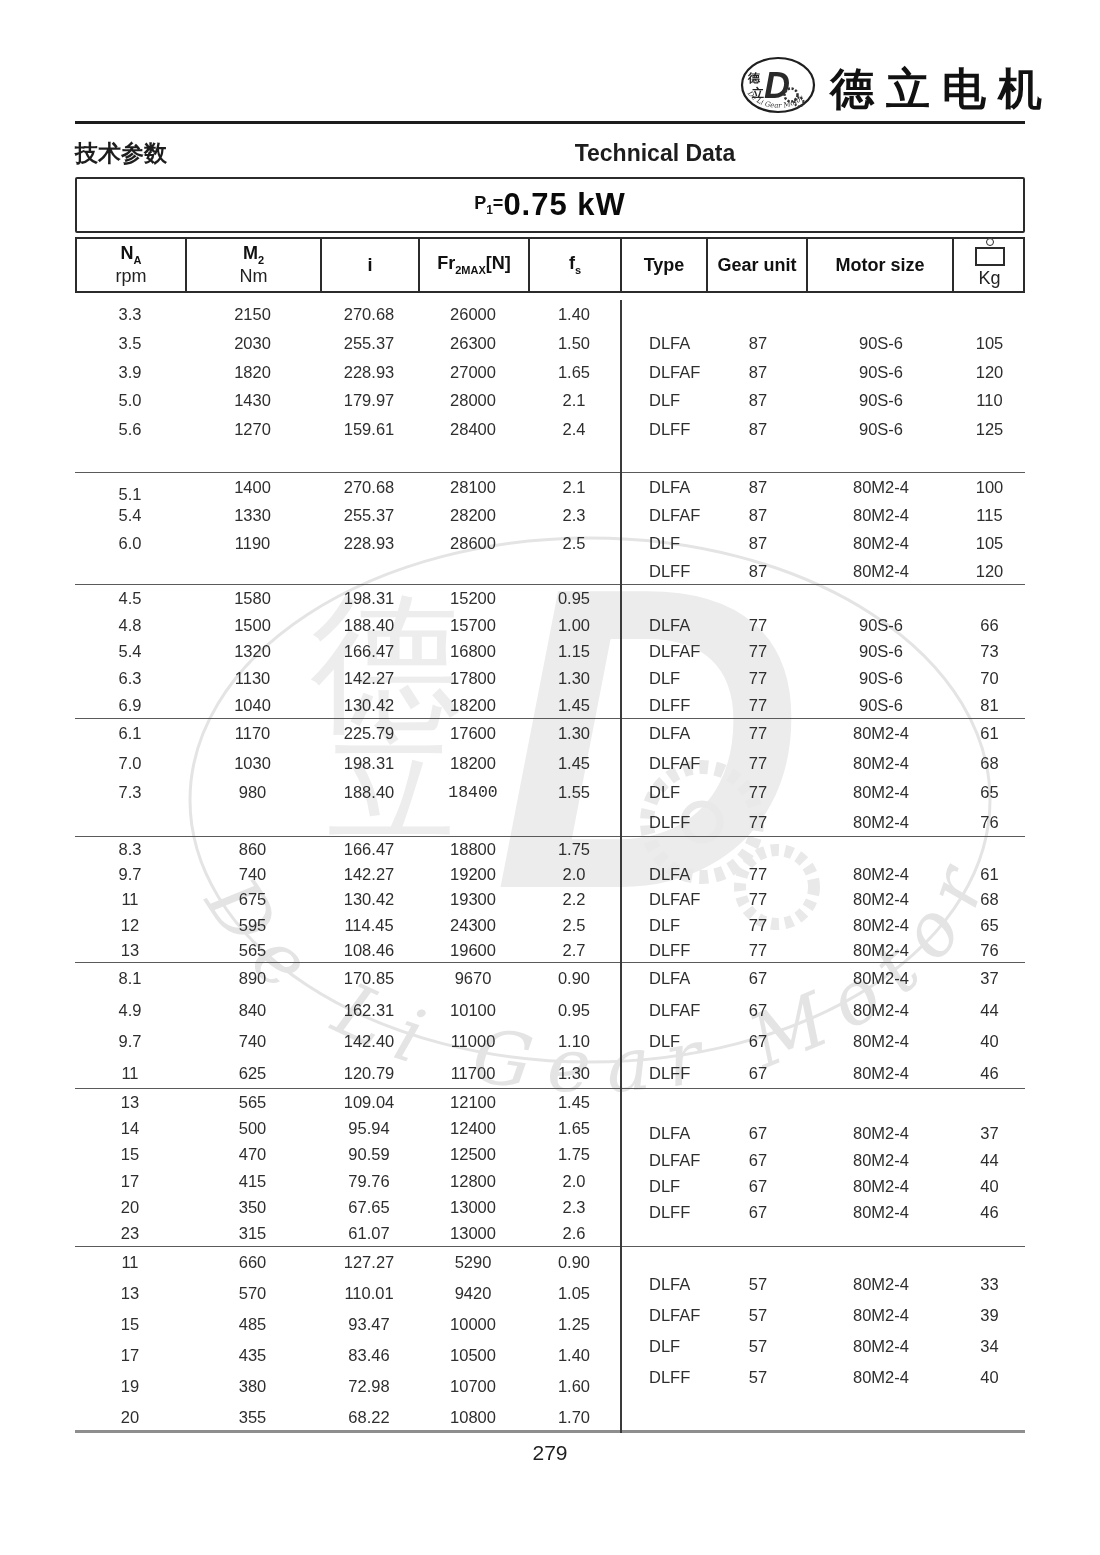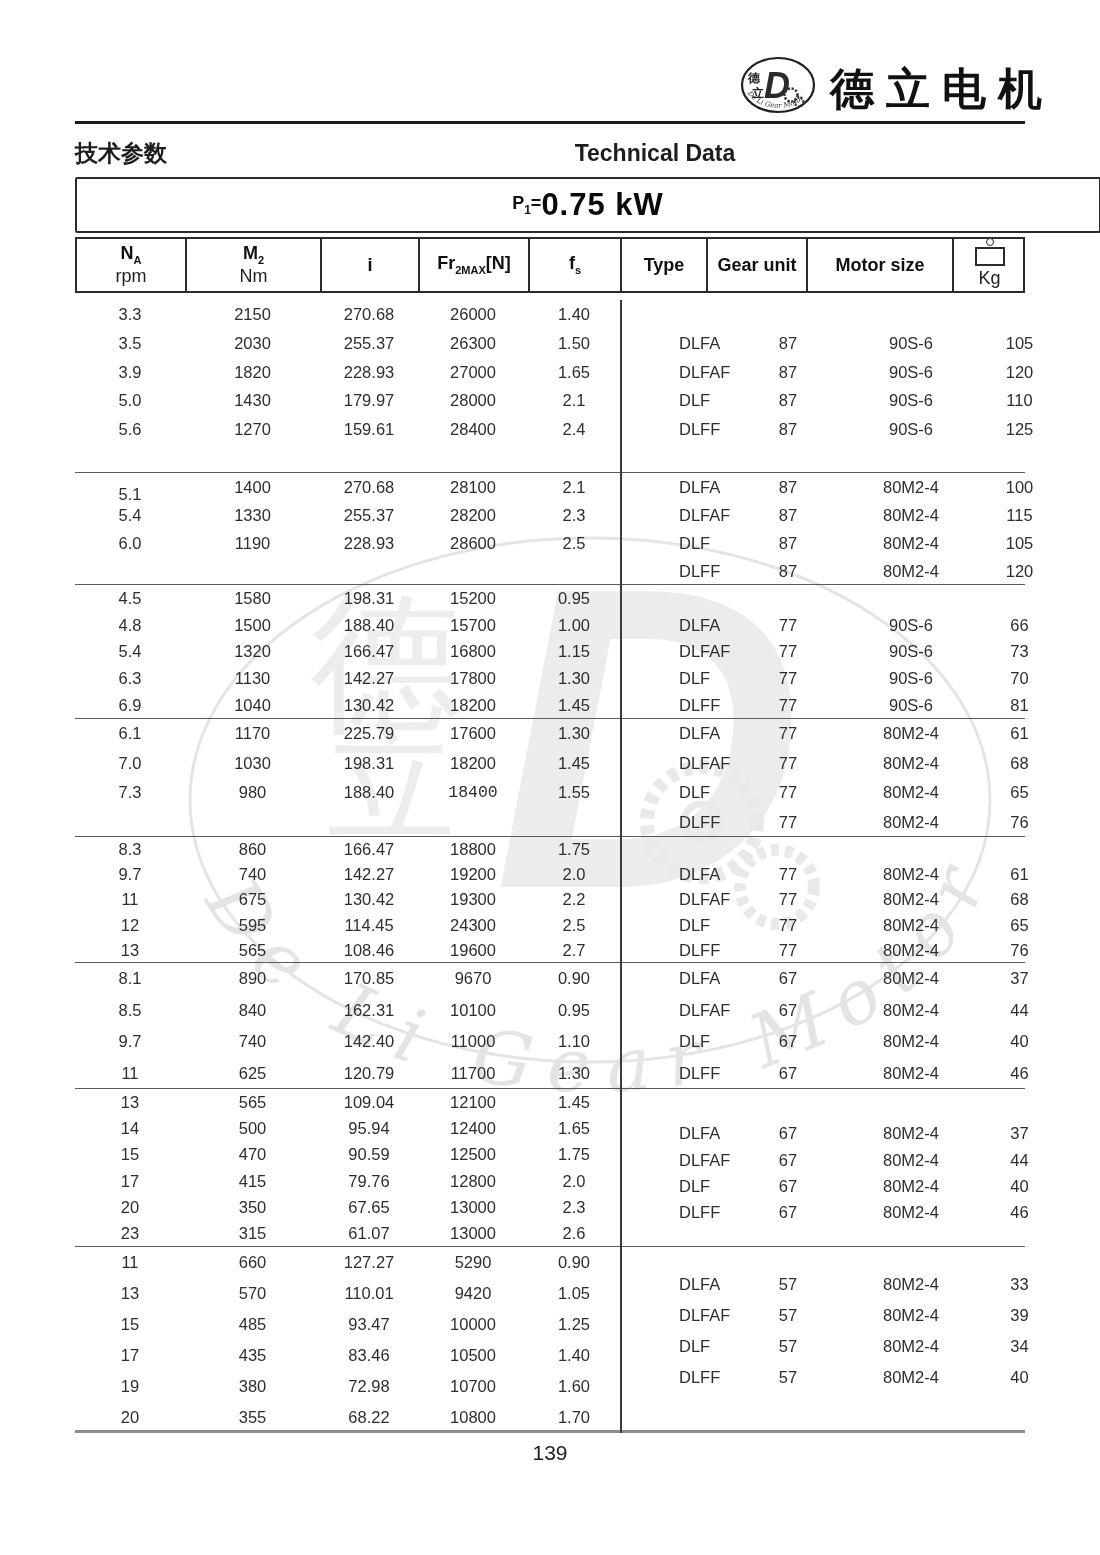--- a/index.html
+++ b/index.html
@@ -16,7 +16,7 @@
           font-size:23px;font-weight:bold;color:#1d1d1d;}
 
   
-  .power-box{position:absolute;left:75px;top:177px;width:1026px;height:56px;border:2px solid #2b2b2b;
+  .power-box{position:absolute;left:75px;top:177px;width:950px;height:56px;border:2px solid #2b2b2b;
              border-radius:2px;box-sizing:border-box;display:flex;align-items:center;justify-content:center;}
   .p-small{font-size:18px;font-weight:bold;color:#111;}
   .p-small sub{font-size:12px;font-weight:bold;}

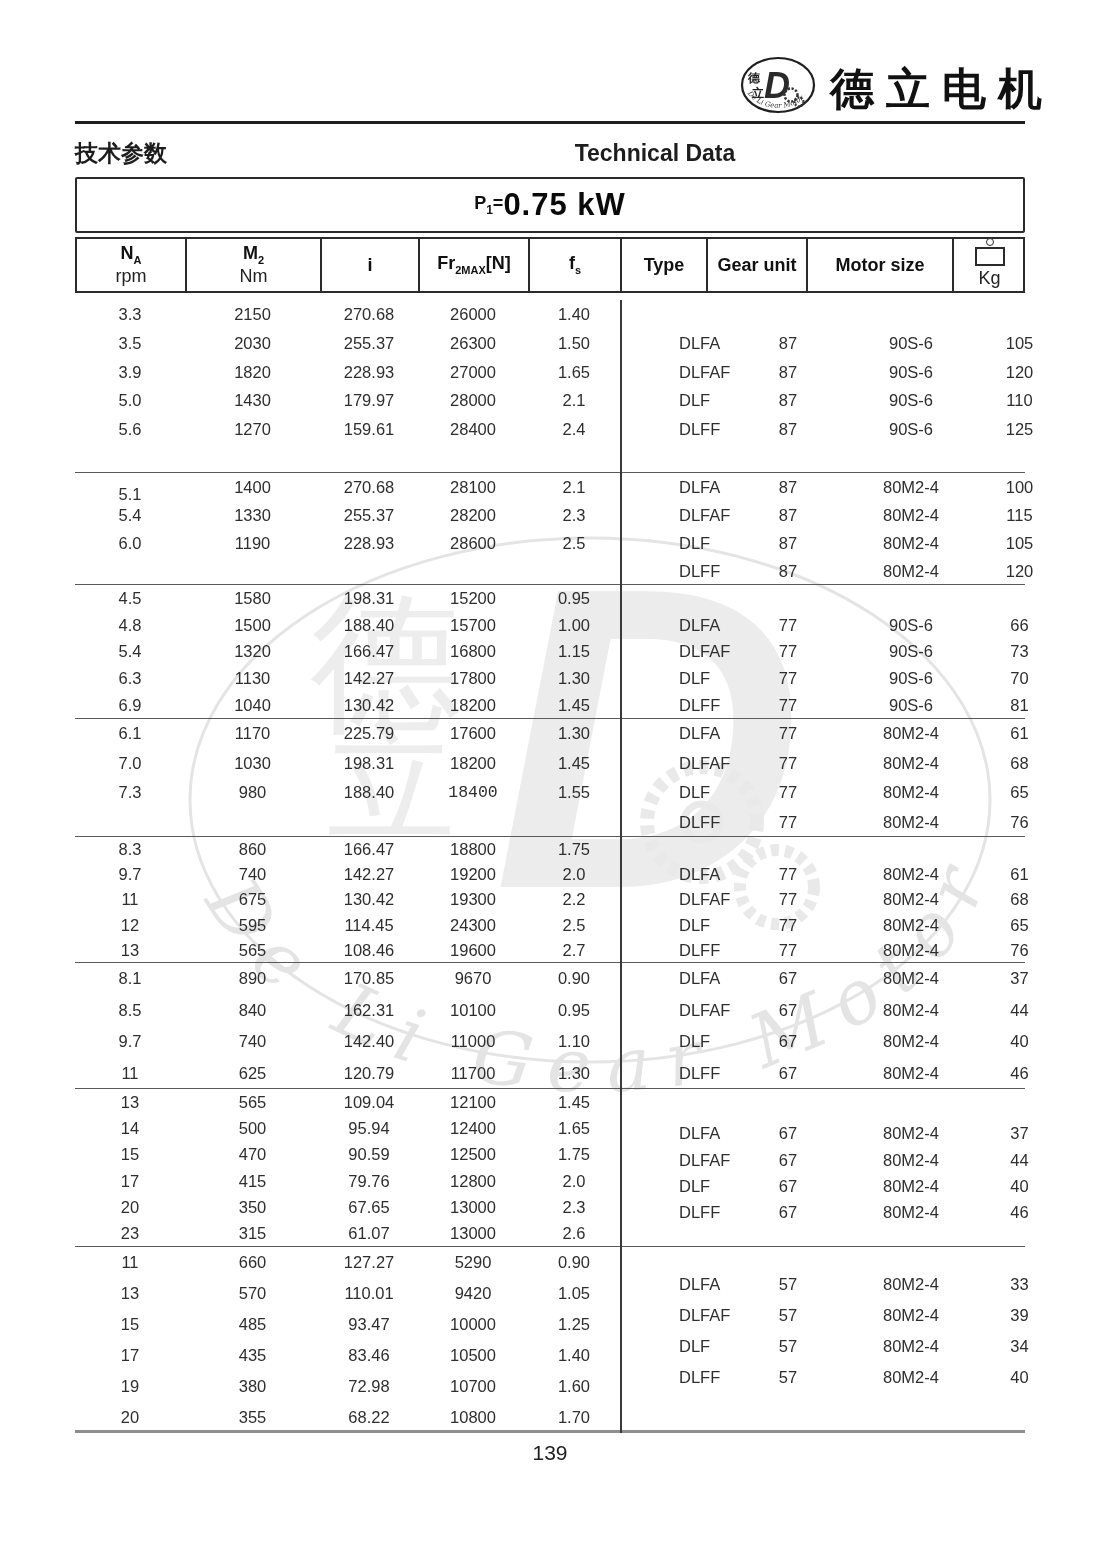--- a/index.html
+++ b/index.html
@@ -41,7 +41,7 @@
   .group{position:relative;box-sizing:border-box;border-bottom:1px solid #5a5a5a;z-index:1;}
   .group.last{border-bottom:3px solid #8e8e8e;}
   .gleft{position:absolute;left:0;width:545px;}
-  .gright{position:absolute;left:577px;width:403px;}
+  .gright{position:absolute;left:547px;width:403px;}
   .grow{display:flex;align-items:center;}
   .cell{display:flex;align-items:center;justify-content:center;font-size:16.5px;color:#2e2e2e;
         box-sizing:border-box;white-space:nowrap;}

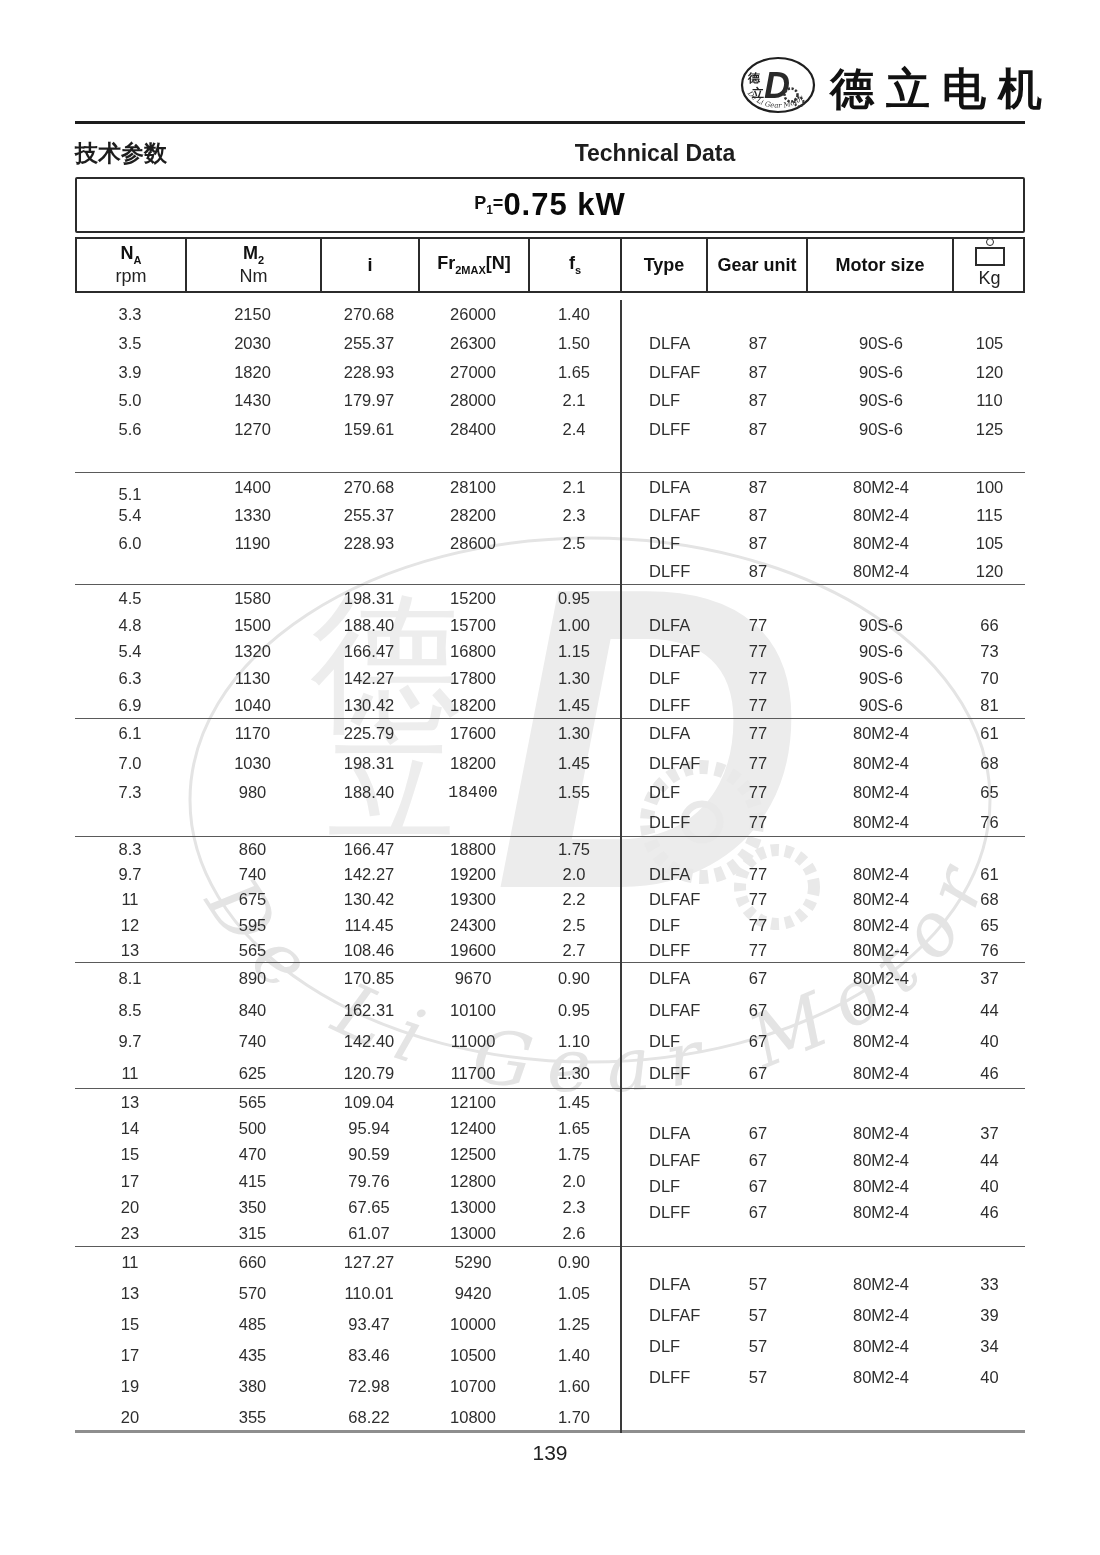--- a/index.html
+++ b/index.html
@@ -441,7 +441,7 @@
             <div class="cell cell-fs" style="width: 92px;">0.90</div>
           </div>
           <div class="grow" style="height: 31.5px;">
-            <div class="cell cell-na" style="width: 110px;">8.5</div>
+            <div class="cell cell-na" style="width: 110px;">4.9</div>
             <div class="cell cell-m2" style="width: 135px;">840</div>
             <div class="cell cell-i" style="width: 98px;">162.31</div>
             <div class="cell cell-fr2max" style="width: 110px;">10100</div>

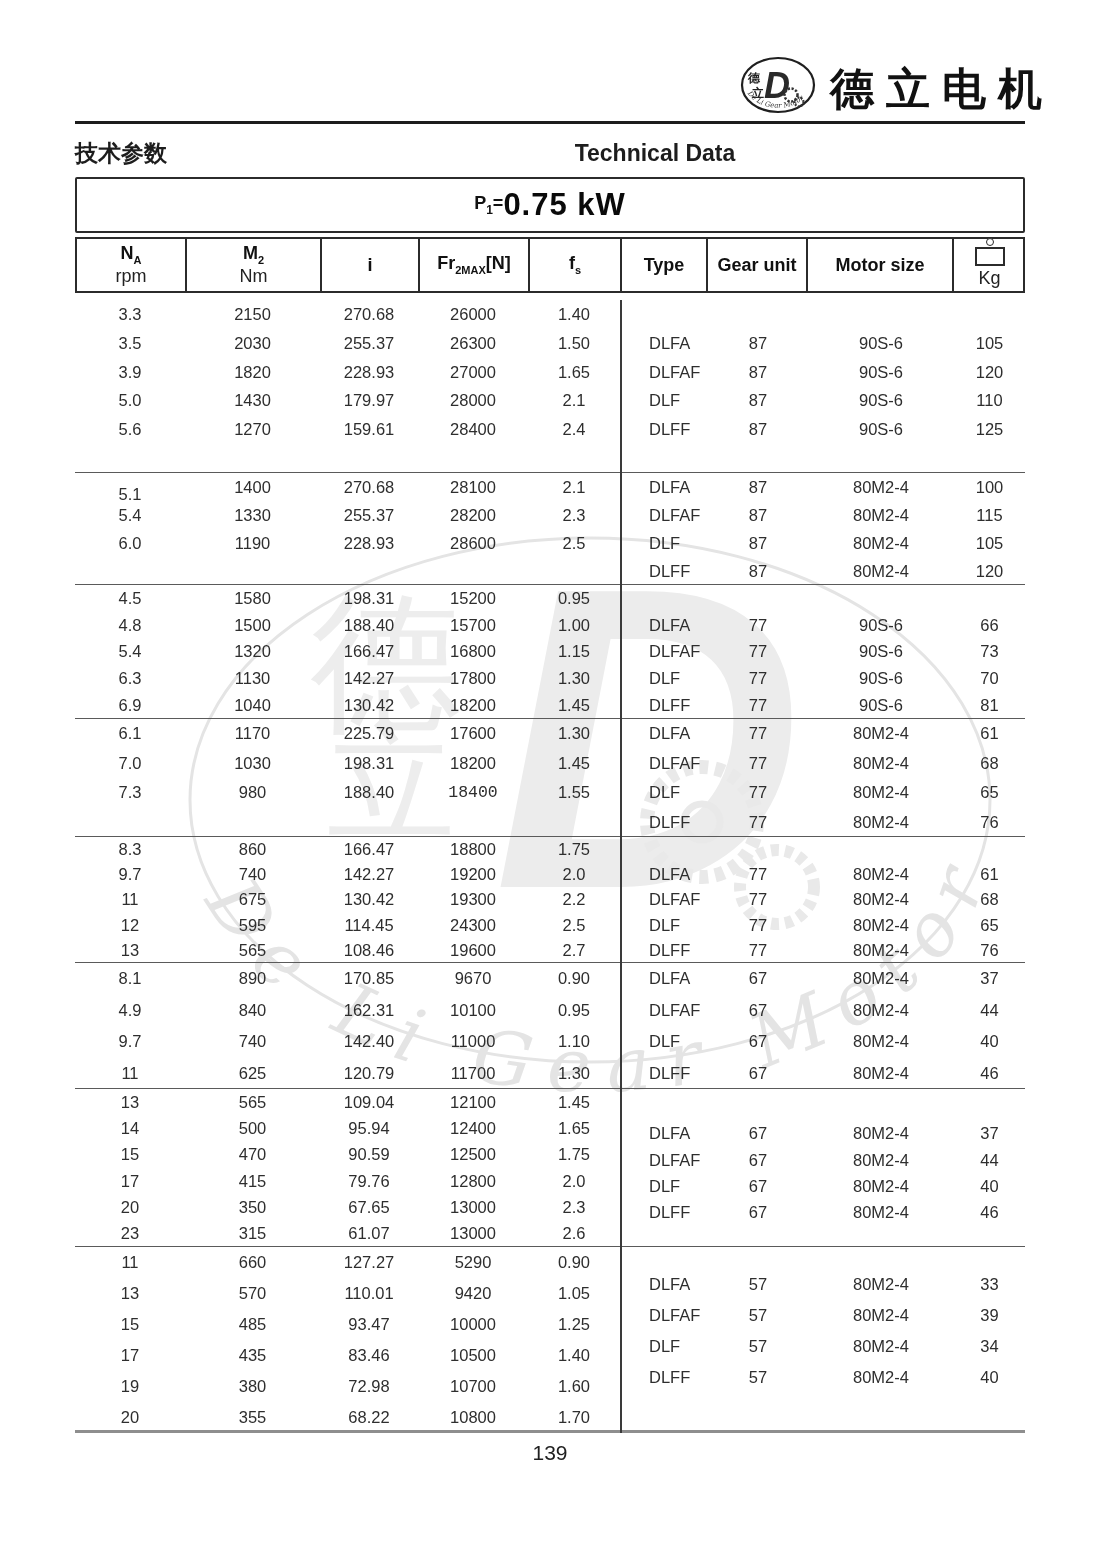--- a/index.html
+++ b/index.html
@@ -635,7 +635,7 @@
       </div>
     </div>
 
-  <div class="pagenum">139</div>
+  <div class="pagenum">279</div>
 
 </div>
 

